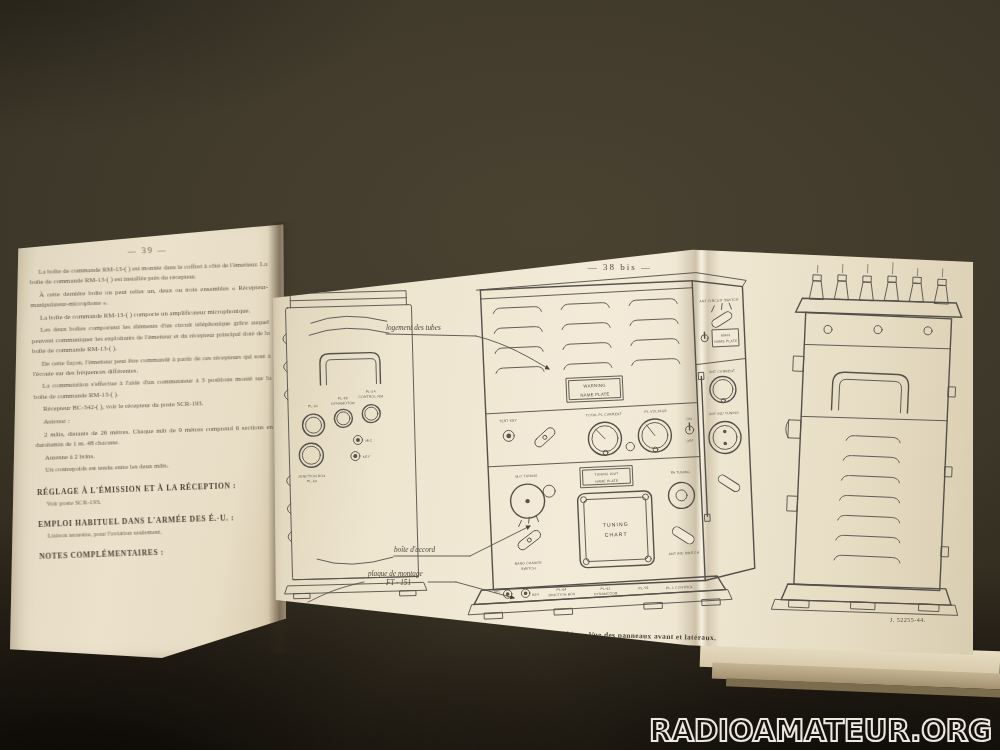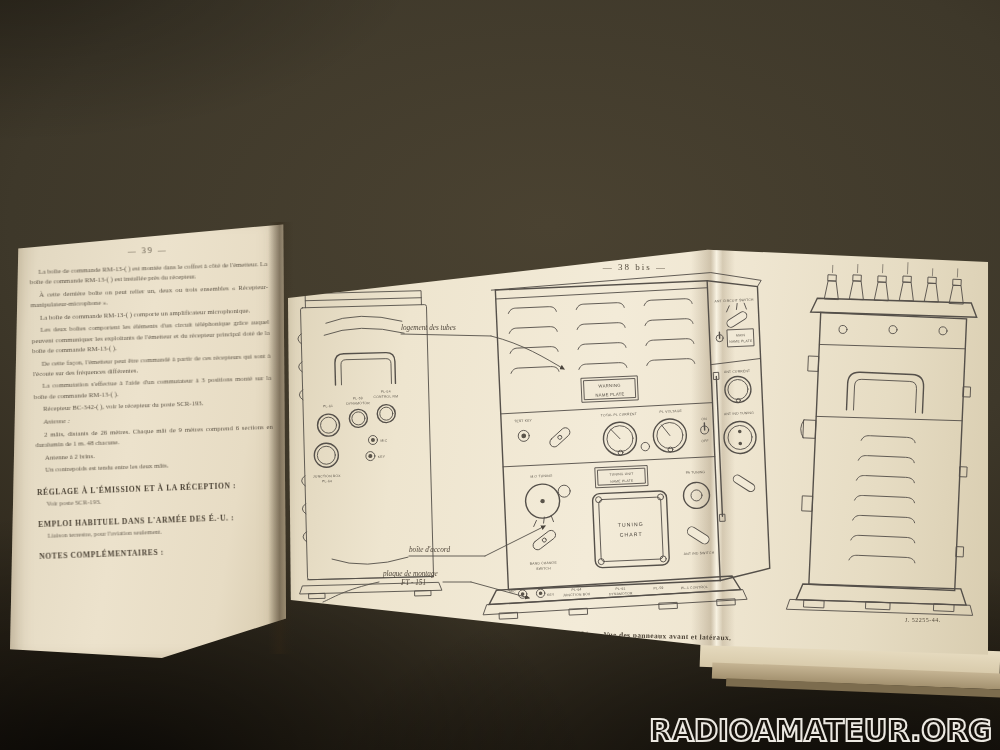--- a/index.html
+++ b/index.html
@@ -35,7 +35,7 @@
   .sect-b{font-size:6.6px;margin-top:3px;text-indent:9px;color:#6d6456;}
   
   .foldout{
-    position:absolute;left:283px;top:230px;width:710px;height:438px;
+    position:absolute;left:268px;top:230px;width:710px;height:438px;
     background:linear-gradient(97deg,#ddd2b8 0%, #eee5cf 18%, #f3ebd8 45%, #efe6d1 62%, #e6dcc3 82%, #d8ccaf 100%);
     clip-path:polygon(0.7% 15.5%, 59.8% 4.5%, 99.3% 7.3%, 99.3% 97%, 59.2% 94.8%, 1.1% 84.5%);
     box-shadow:inset 8px 0 14px -8px rgba(90,70,45,.55);

